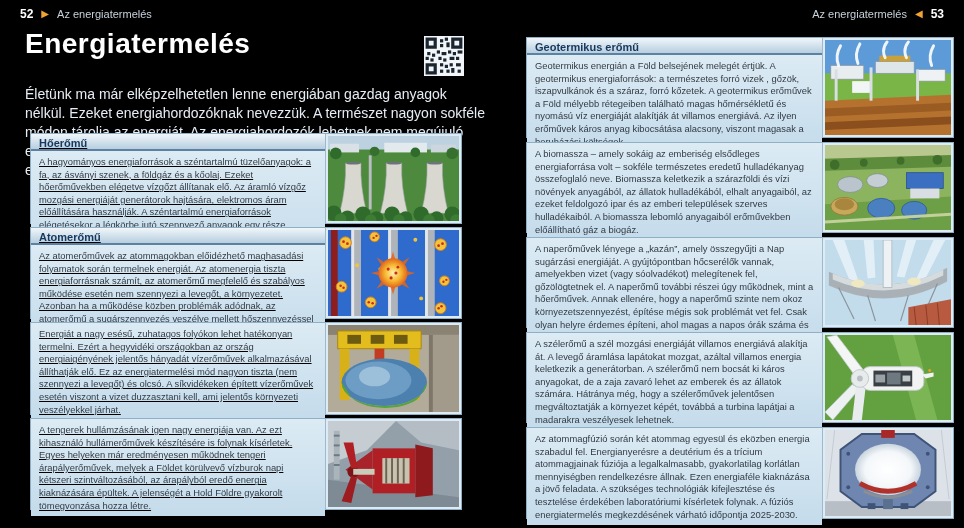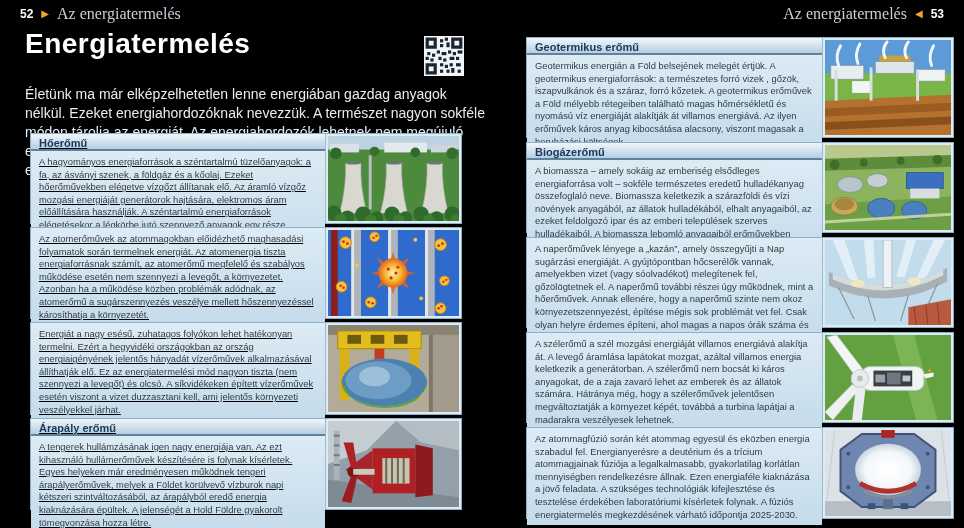--- a/index.html
+++ b/index.html
@@ -13,7 +13,7 @@
   .ph-group{display:flex;align-items:center;gap:8px;font-size:11px;}
   .ph-num{color:#ffffff;font-weight:bold;font-size:12px;}
   .ph-arrow{color:#f0a331;font-size:10px;line-height:1;}
-  .ph-label{color:#c6d1dc;font-size:16px;font-family:Liberation Serif, serif;}
+  .ph-label{color:#c6d1dc;font-size:11px;}
   
   .page-title{position:absolute;left:25px;top:28px;color:#ffffff;font-weight:bold;
     font-size:28px;letter-spacing:.5px;}

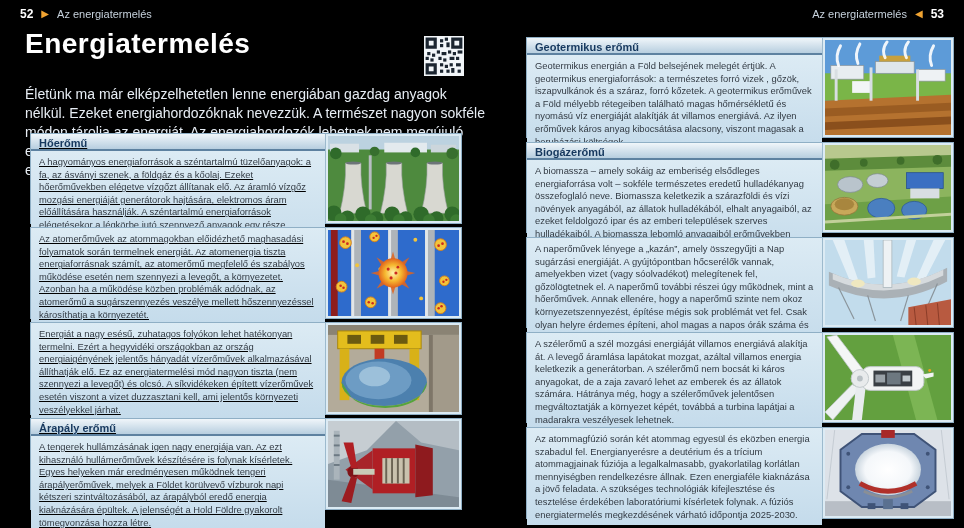--- a/index.html
+++ b/index.html
@@ -311,7 +311,6 @@
 
     <section class="card" style="height:91px">
       <div class="card-main">
-        <div class="card-header">Biogázerőmű</div>
         <div class="card-body">A biomassza – amely sokáig az emberiség elsődleges energiaforrása volt – sokféle természetes eredetű hulladékanyag összefoglaló neve. Biomassza keletkezik a szárazföldi és vízi növények anyagából, az állatok hulladékából, elhalt anyagaiból, az ezeket feldolgozó ipar és az emberi települések szerves hulladékaiból. A biomassza lebomló anyagaiból erőművekben előállítható gáz a biogáz.</div>
       </div>
       <div class="card-img">

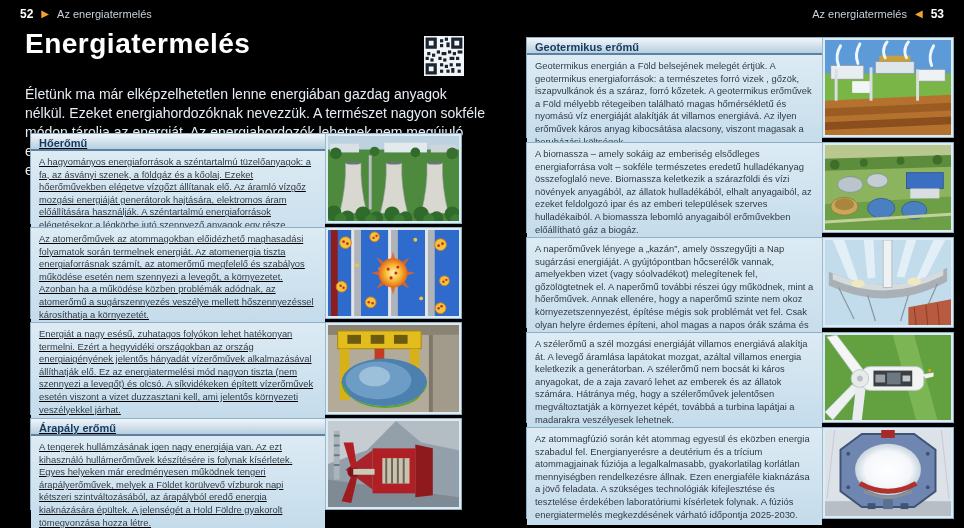--- a/index.html
+++ b/index.html
@@ -144,6 +144,7 @@
 
     <section class="card" style="height:92px">
       <div class="card-main">
+        <div class="card-header">Atomerőmű</div>
         <div class="card-body">Az atomerőművek az atommagokban előidézhető maghasadási folyamatok során termelnek energiát. Az atomenergia tiszta energiaforrásnak számít, az atomerőmű megfelelő és szabályos működése esetén nem szennyezi a levegőt, a környezetet. Azonban ha a működése közben problémák adódnak, az atomerőmű a sugárszennyezés veszélye mellett hőszennyezéssel károsíthatja a környezetét.</div>
       </div>
       <div class="card-img">

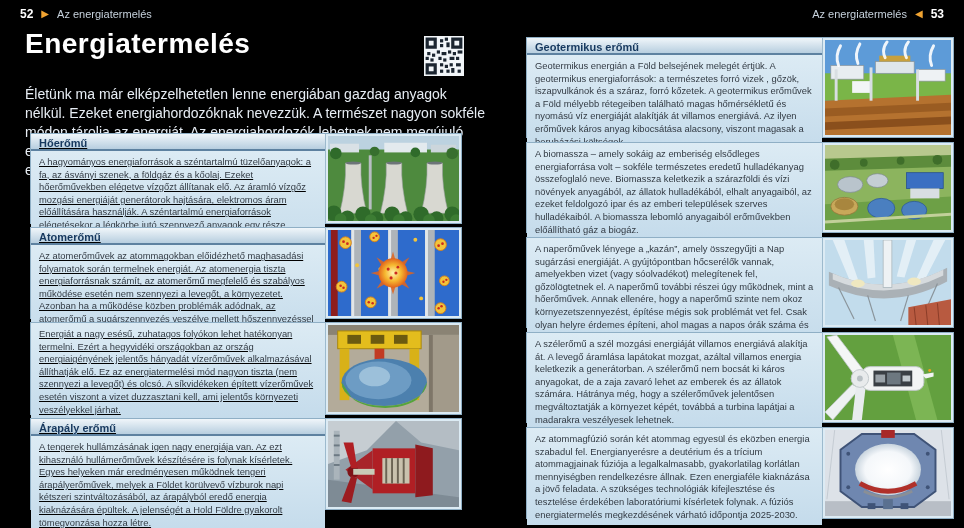--- a/index.html
+++ b/index.html
@@ -244,7 +244,6 @@
 
     <section class="card" style="height:92px">
       <div class="card-main">
-        <div class="card-header">Árapály erőmű</div>
         <div class="card-body">A tengerek hullámzásának igen nagy energiája van. Az ezt kihasználó hullámerőművek készítésére is folynak kísérletek. Egyes helyeken már eredményesen működnek tengeri árapályerőművek, melyek a Földet körülvevő vízburok napi kétszeri szintváltozásából, az árapályból eredő energia kiaknázására épültek. A jelenségét a Hold Földre gyakorolt tömegvonzása hozza létre.</div>
       </div>
       <div class="card-img">

